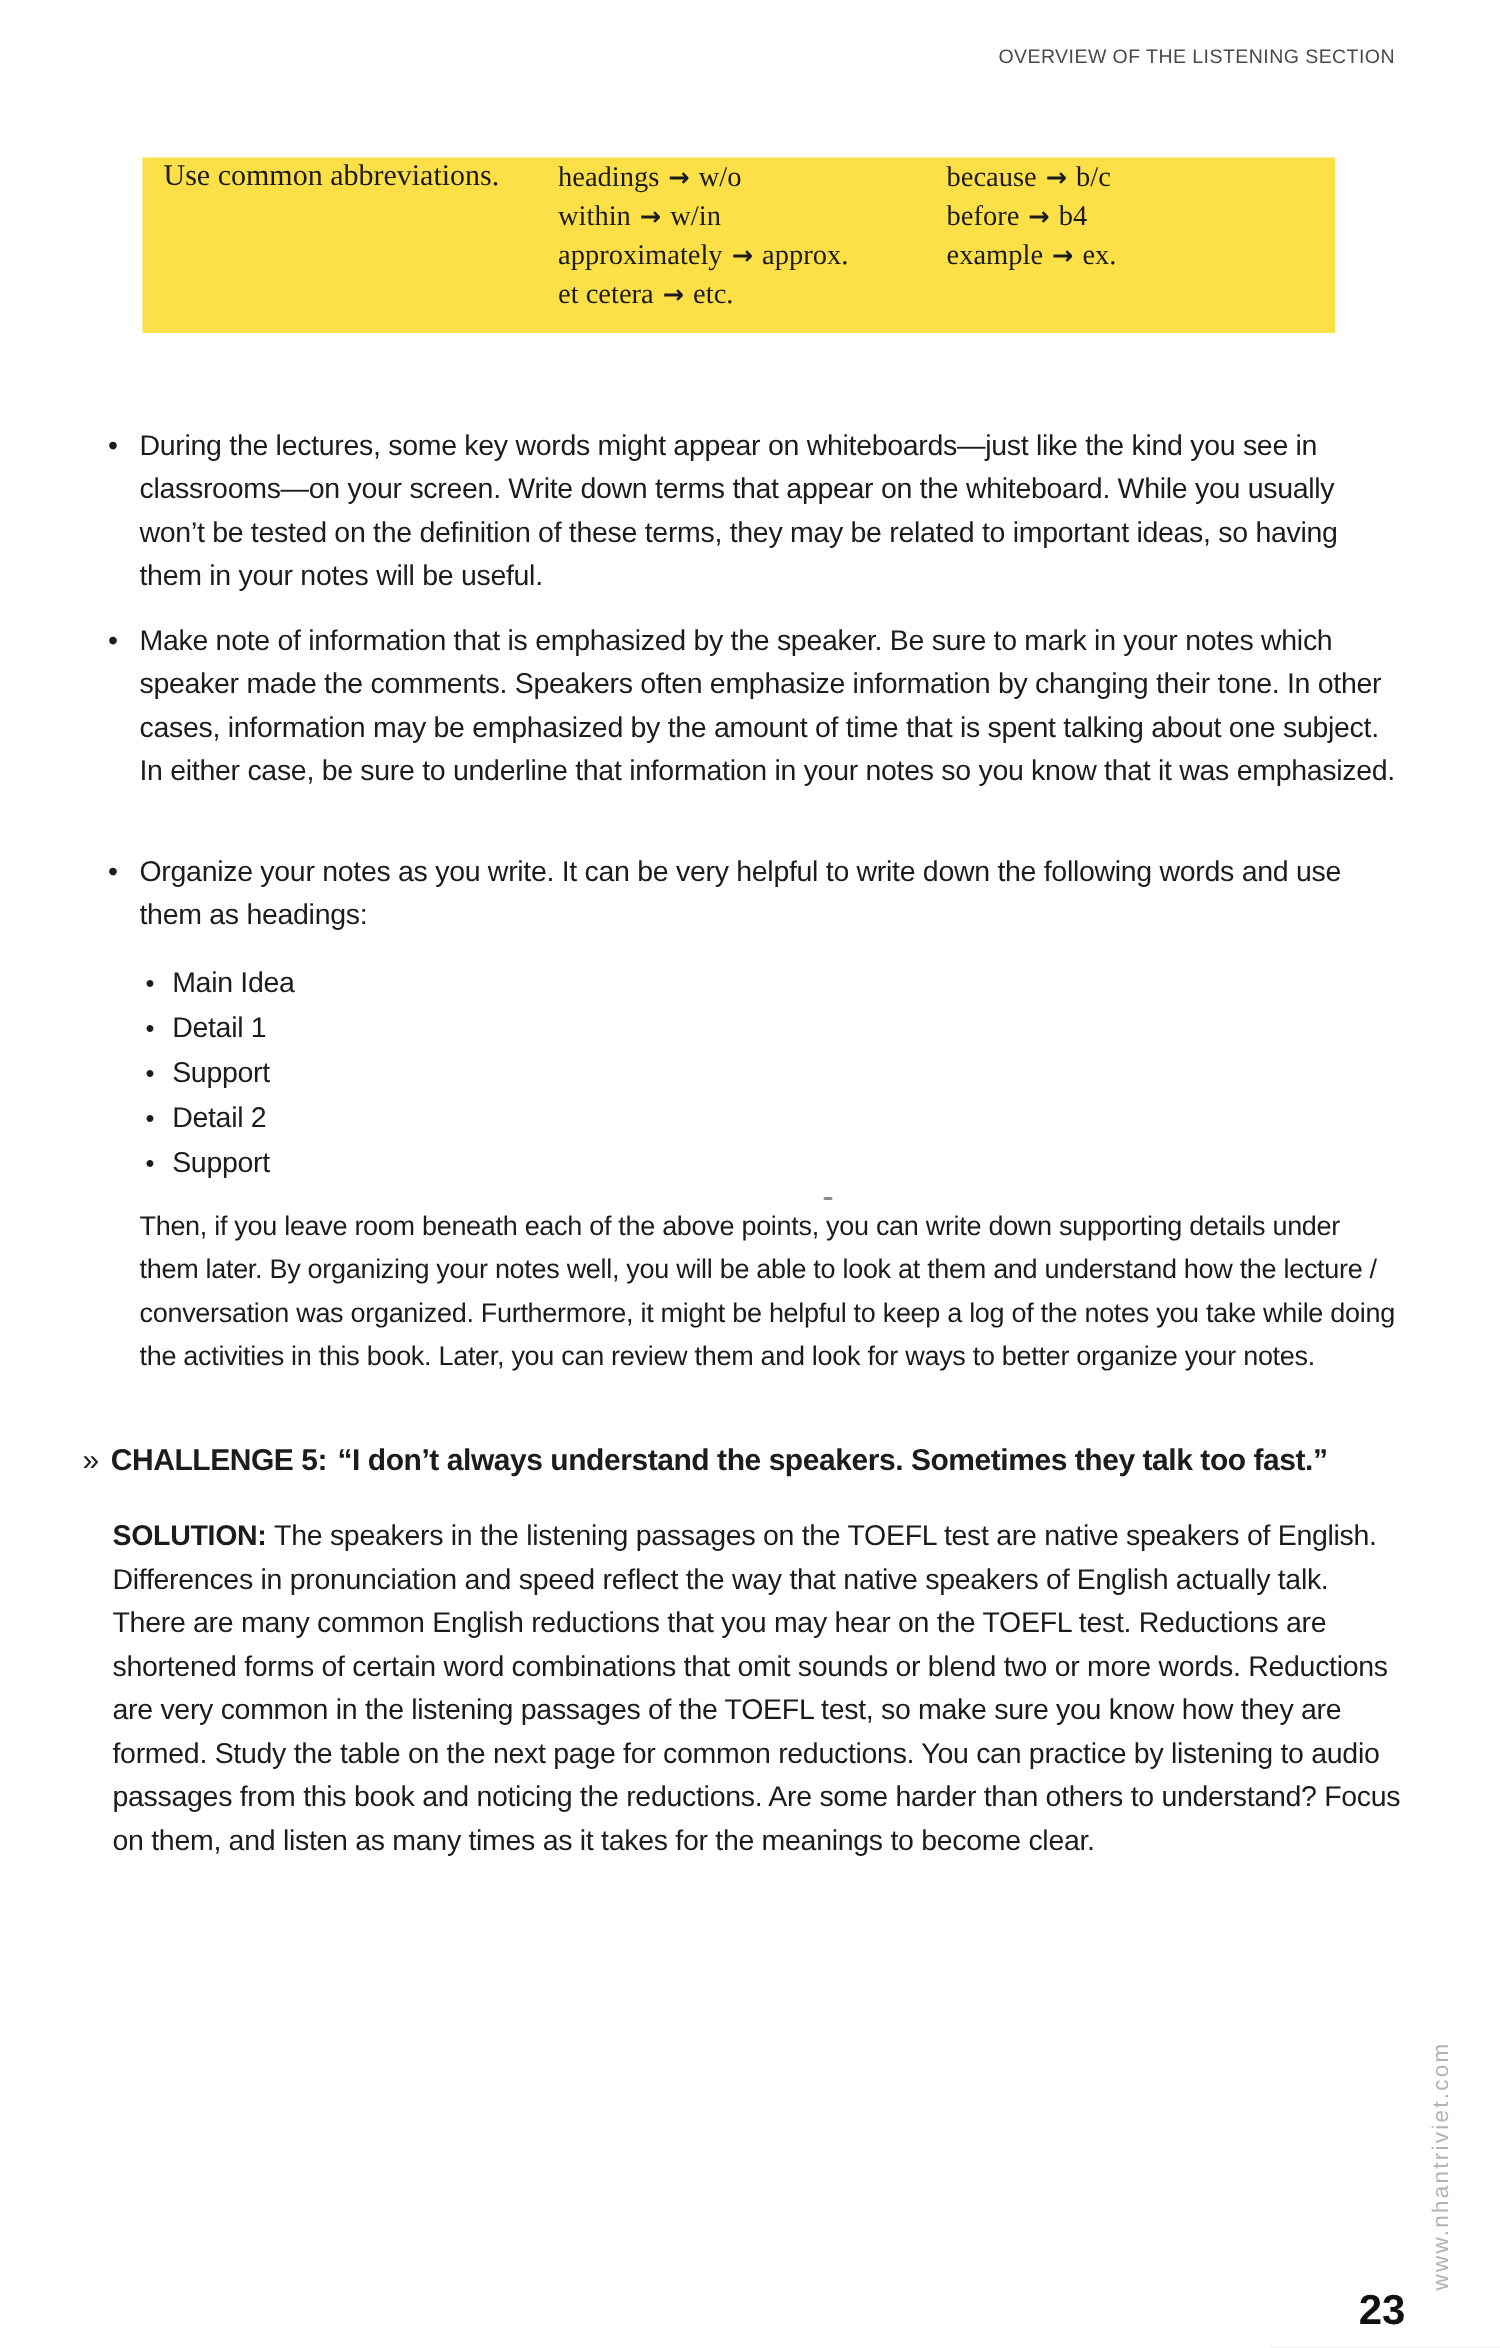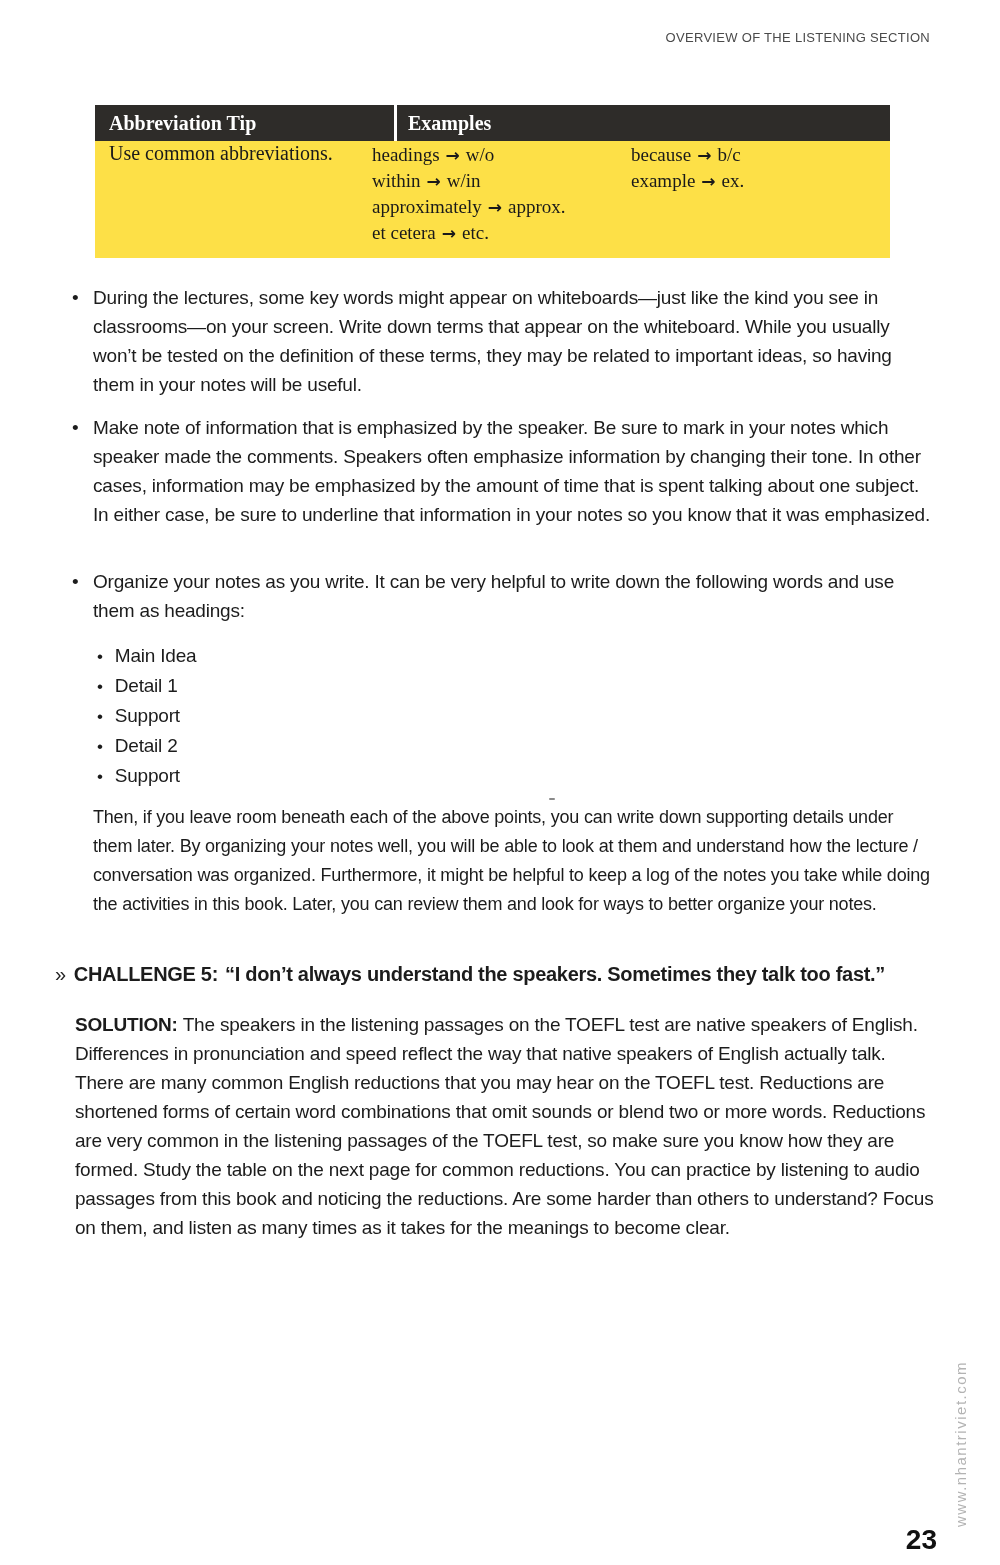--- a/index.html
+++ b/index.html
@@ -190,10 +190,6 @@
   <div class="running-header">OVERVIEW OF THE LISTENING SECTION</div>
 
   <div class="abbr-table">
-    <div class="t-head">
-      <div class="t-h1">Abbreviation Tip</div>
-      <div class="t-h2">Examples</div>
-    </div>
     <div class="t-body">
       <div class="t-c1">Use common abbreviations.</div>
       <div class="t-c2">

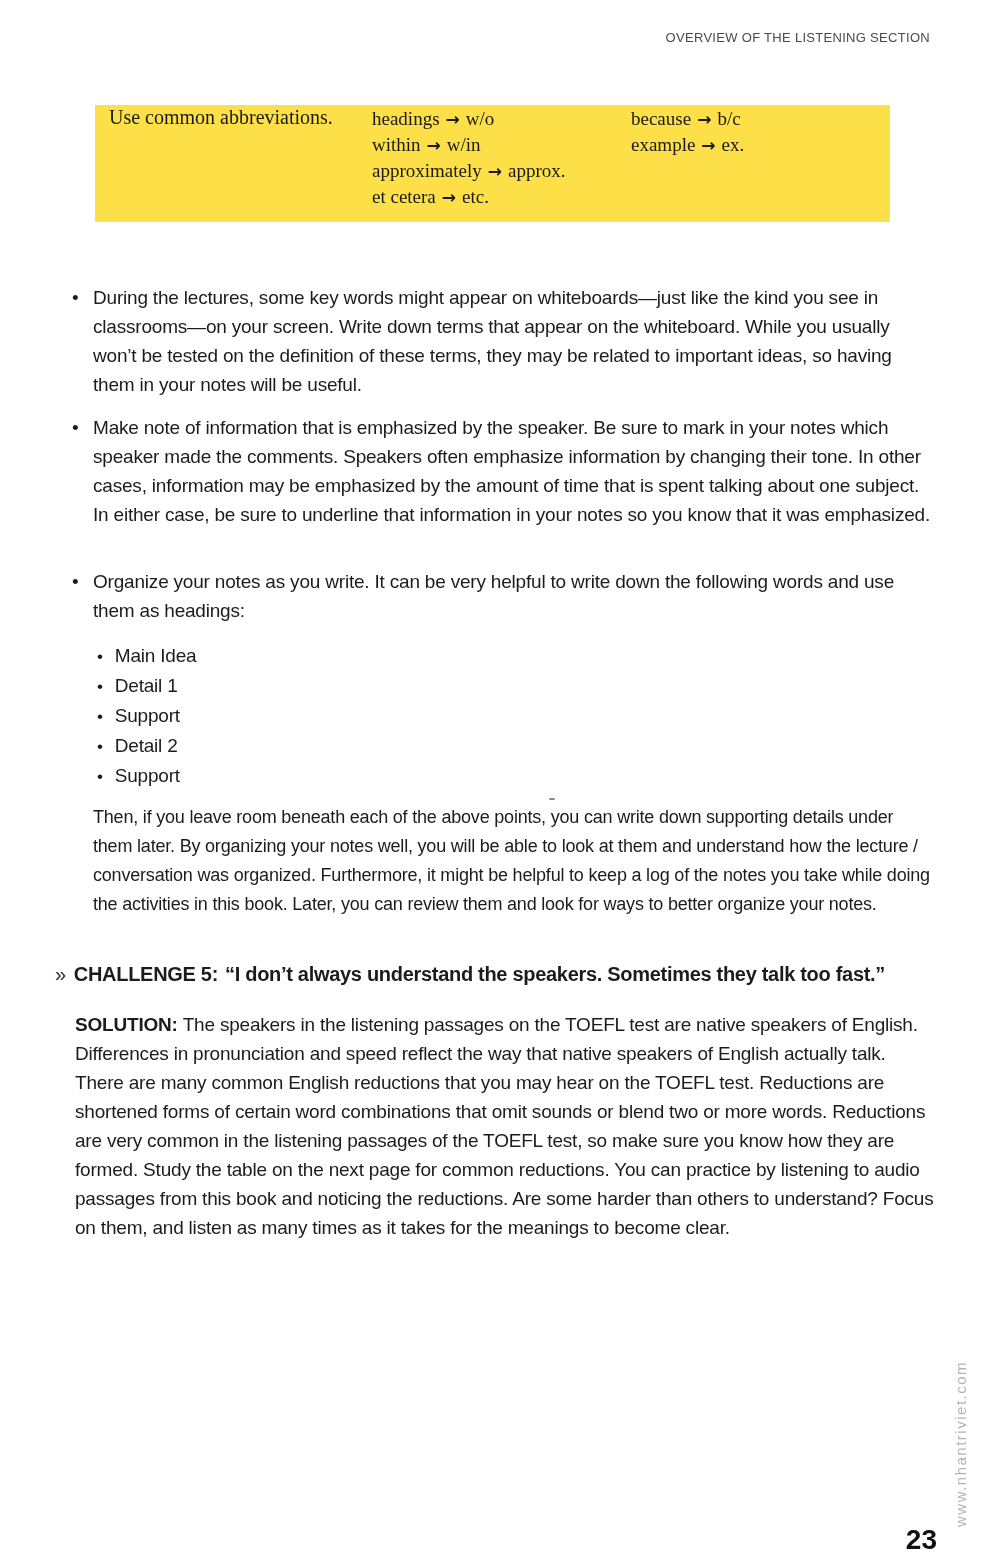--- a/index.html
+++ b/index.html
@@ -201,6 +201,7 @@
         </div>
         <div class="ex-col">
           <div class="ex-line"><span>because</span><span class="arrow">→</span><span>b/c</span></div>
+          <div class="ex-line"><span>before</span><span class="arrow">→</span><span>b4</span></div>
           <div class="ex-line"><span>example</span><span class="arrow">→</span><span>ex.</span></div>
         </div>
       </div>

